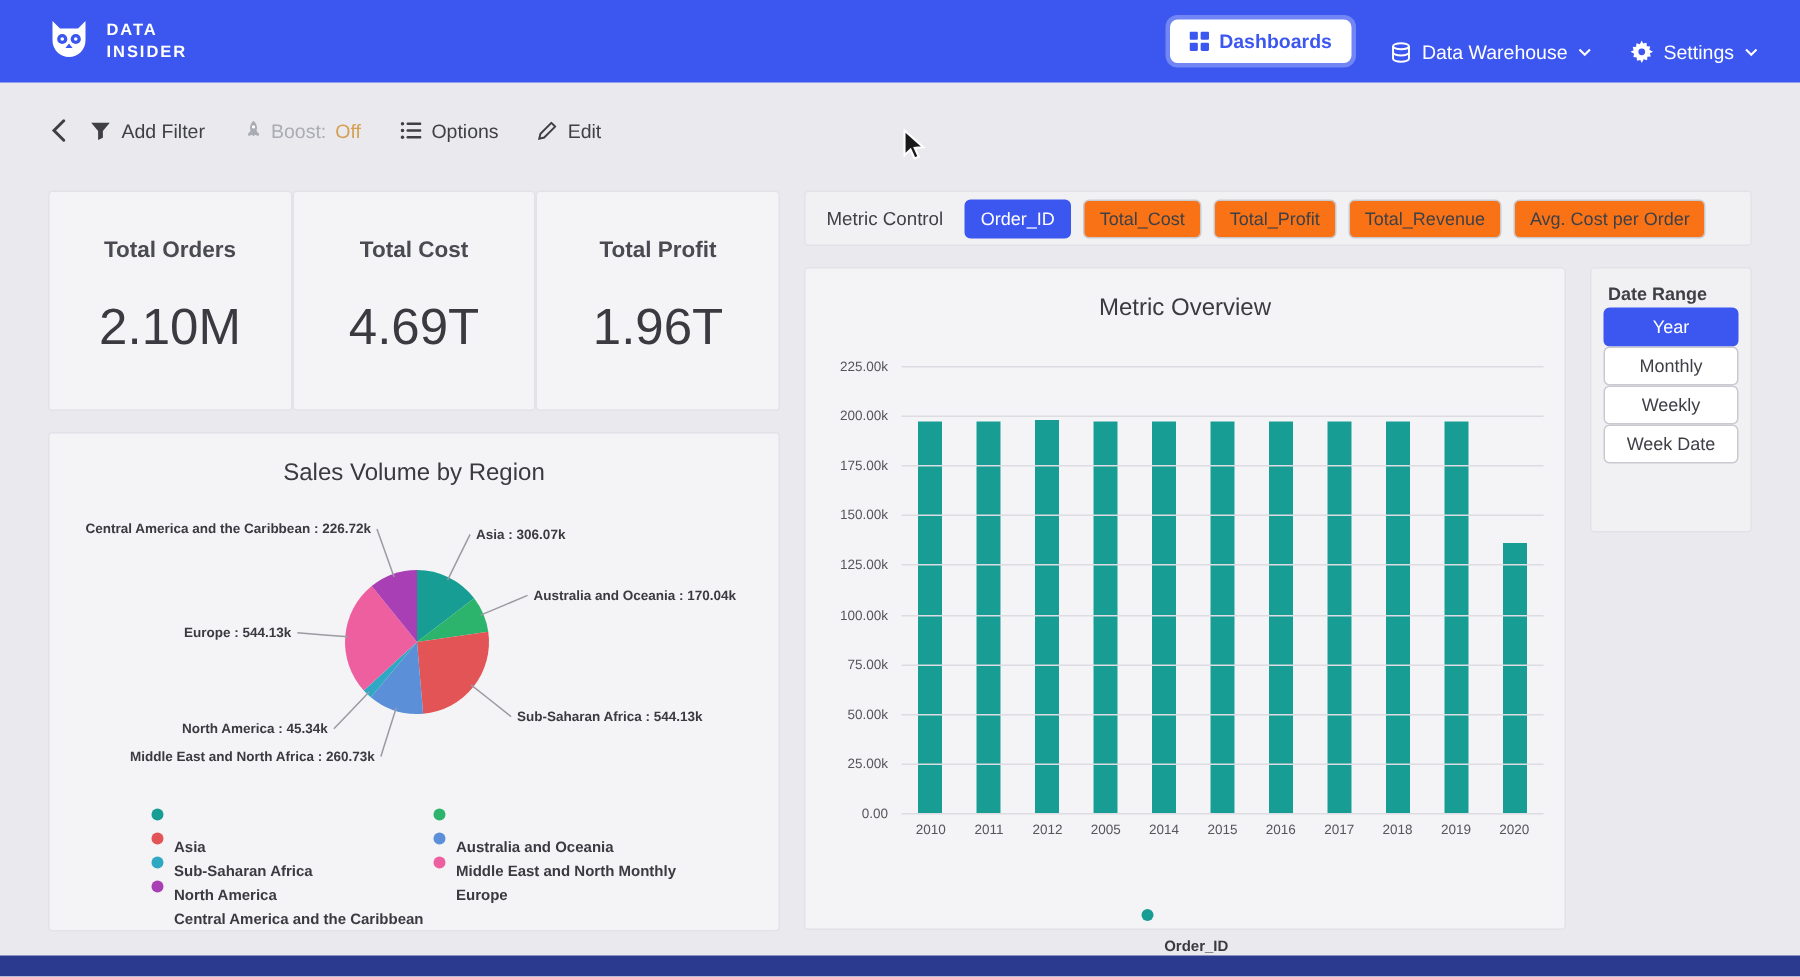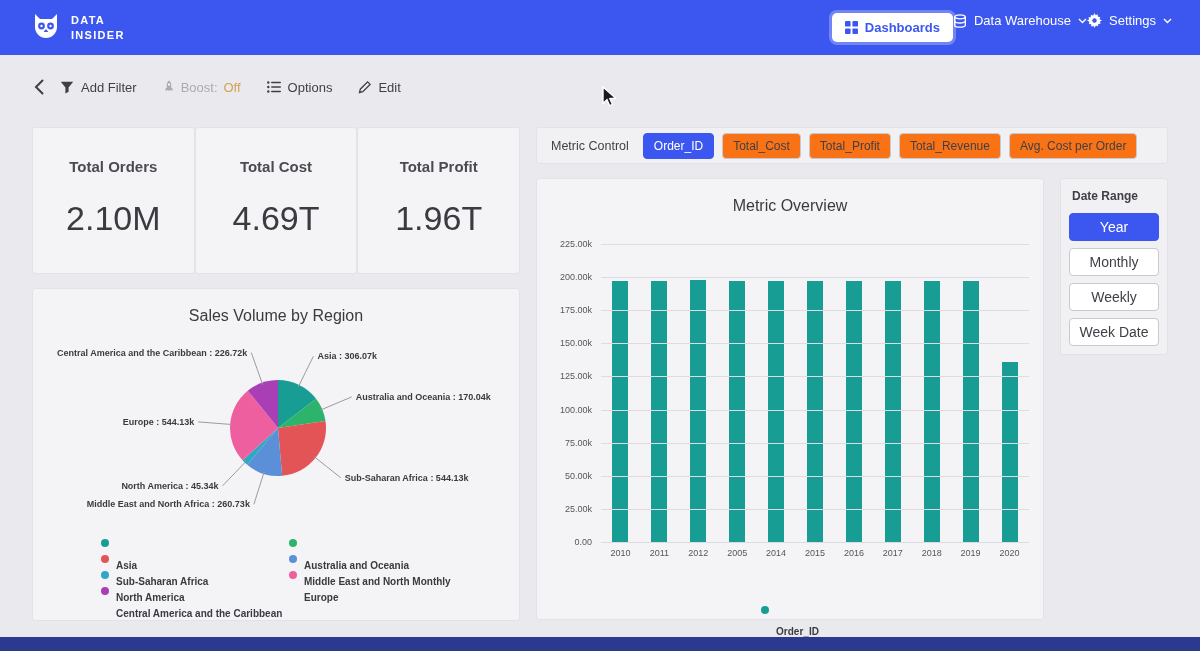--- a/index.html
+++ b/index.html
@@ -11,7 +11,7 @@
   .navbar { height:55px; background:#3C57F0; display:flex; align-items:center; justify-content:space-between; padding:0 28px 0 30px; }
   .brand { display:flex; align-items:center; gap:9px; }
   .brand-text { color:#fff; font-size:11px; font-weight:bold; letter-spacing:1.3px; line-height:1.3; }
-  .nav-right { display:flex; align-items:flex-start; }
+  .nav-right { display:flex; align-items:flex-end; gap:26px; }
   .dash-btn { display:flex; align-items:center; gap:7px; background:#fff; color:#3C57F0; border:none; border-radius:5px; padding:7px 13px; font-size:13px; font-weight:600; box-shadow:0 0 0 3px rgba(255,255,255,.28); cursor:pointer; }
   .nav-item { display:flex; align-items:center; gap:7px; background:none; border:none; color:#fff; font-size:13px; font-weight:500; cursor:pointer; }
 

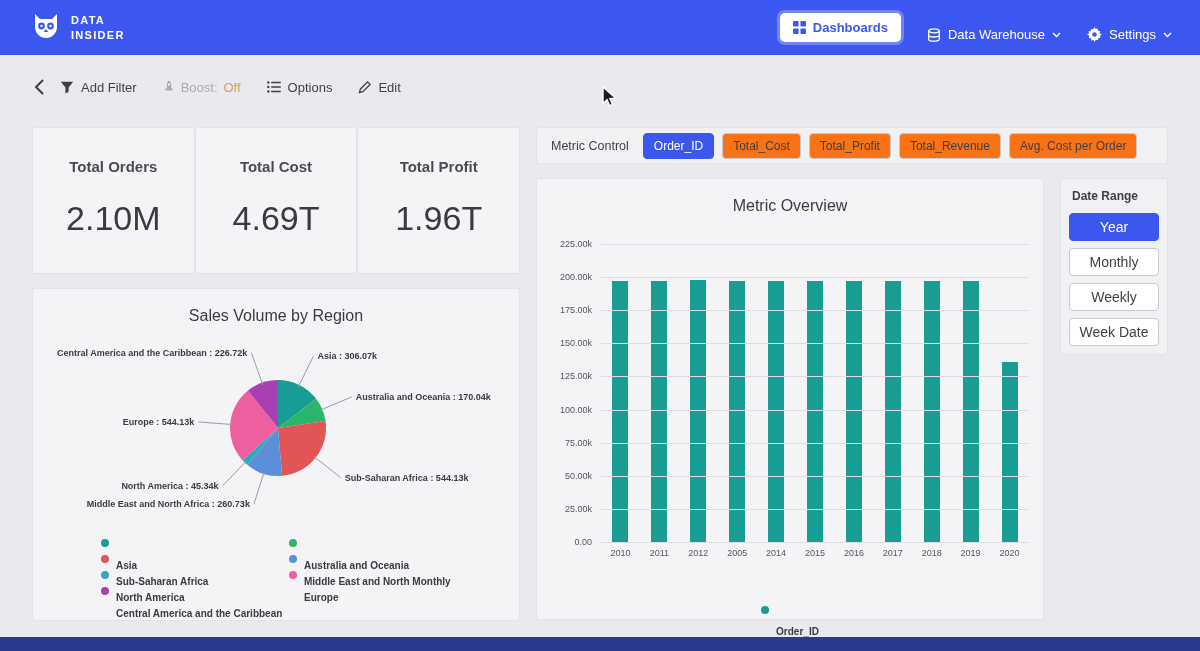--- a/index.html
+++ b/index.html
@@ -69,7 +69,7 @@
 
   
   .range-card { width:108px; height:177px; background:#F1F1F4; border:1px solid #E2E2E8; border-radius:3px; padding:10px 8px; flex:none; }
-  .range-label { font-size:12px; font-weight:600; color:#3F3F46; margin:0 0 10px 3px; }
+  .range-label { font-size:12px; font-weight:600; color:#3F3F46; margin:0 0 2px 3px; }
   .range-btn { display:block; width:100%; margin-bottom:7px; background:#fff; border:1px solid #C9C9D0; border-radius:4px; font-size:14px; color:#3F3F46; padding:5px 0; cursor:pointer; text-align:center; }
   .range-selected { background:#3C57F0; border-color:#3C57F0; color:#fff; }
 

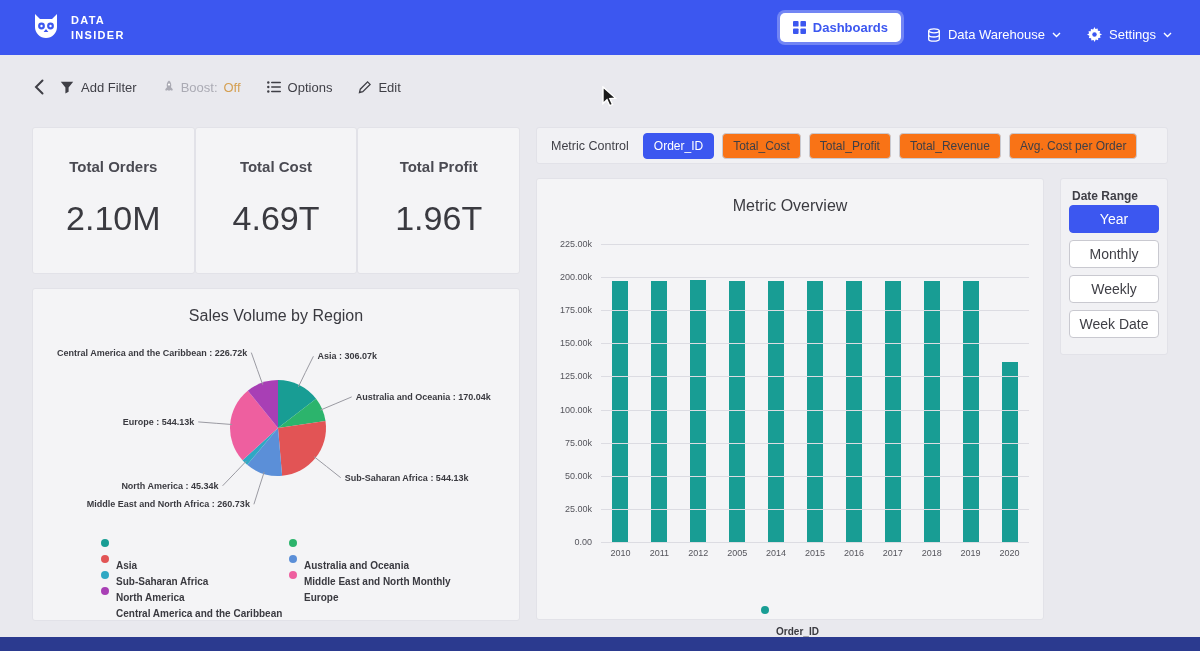--- a/index.html
+++ b/index.html
@@ -70,7 +70,7 @@
   
   .range-card { width:108px; height:177px; background:#F1F1F4; border:1px solid #E2E2E8; border-radius:3px; padding:10px 8px; flex:none; }
   .range-label { font-size:12px; font-weight:600; color:#3F3F46; margin:0 0 2px 3px; }
-  .range-btn { display:block; width:100%; margin-bottom:7px; background:#fff; border:1px solid #C9C9D0; border-radius:4px; font-size:14px; color:#3F3F46; padding:5px 0; cursor:pointer; text-align:center; }
+  .range-btn { display:block; width:100%; background:#fff; border:1px solid #C9C9D0; border-radius:4px; font-size:12px; color:#3F3F46; padding:5px 0; cursor:pointer; text-align:center; }
   .range-selected { background:#3C57F0; border-color:#3C57F0; color:#fff; }
 
   .bottom-bar { position:absolute; left:0; right:0; bottom:0; height:14px; background:#2B3A8F; }

